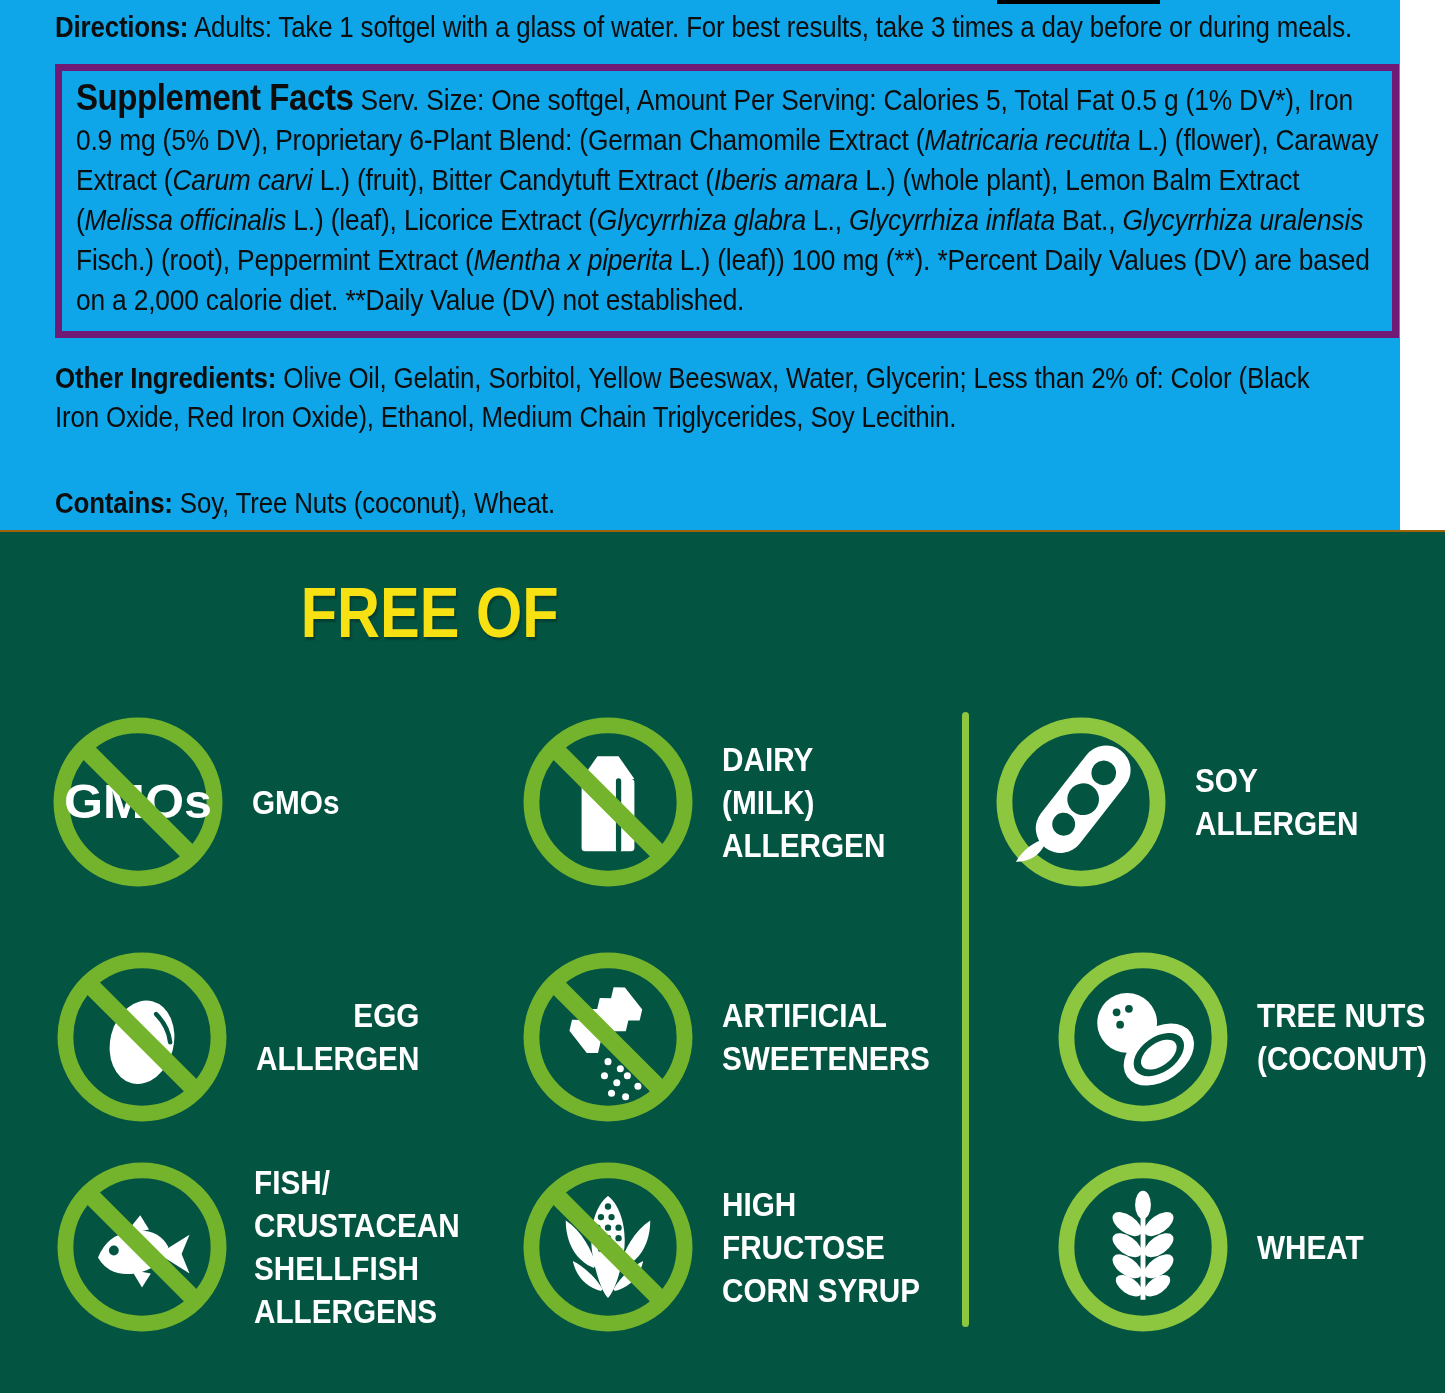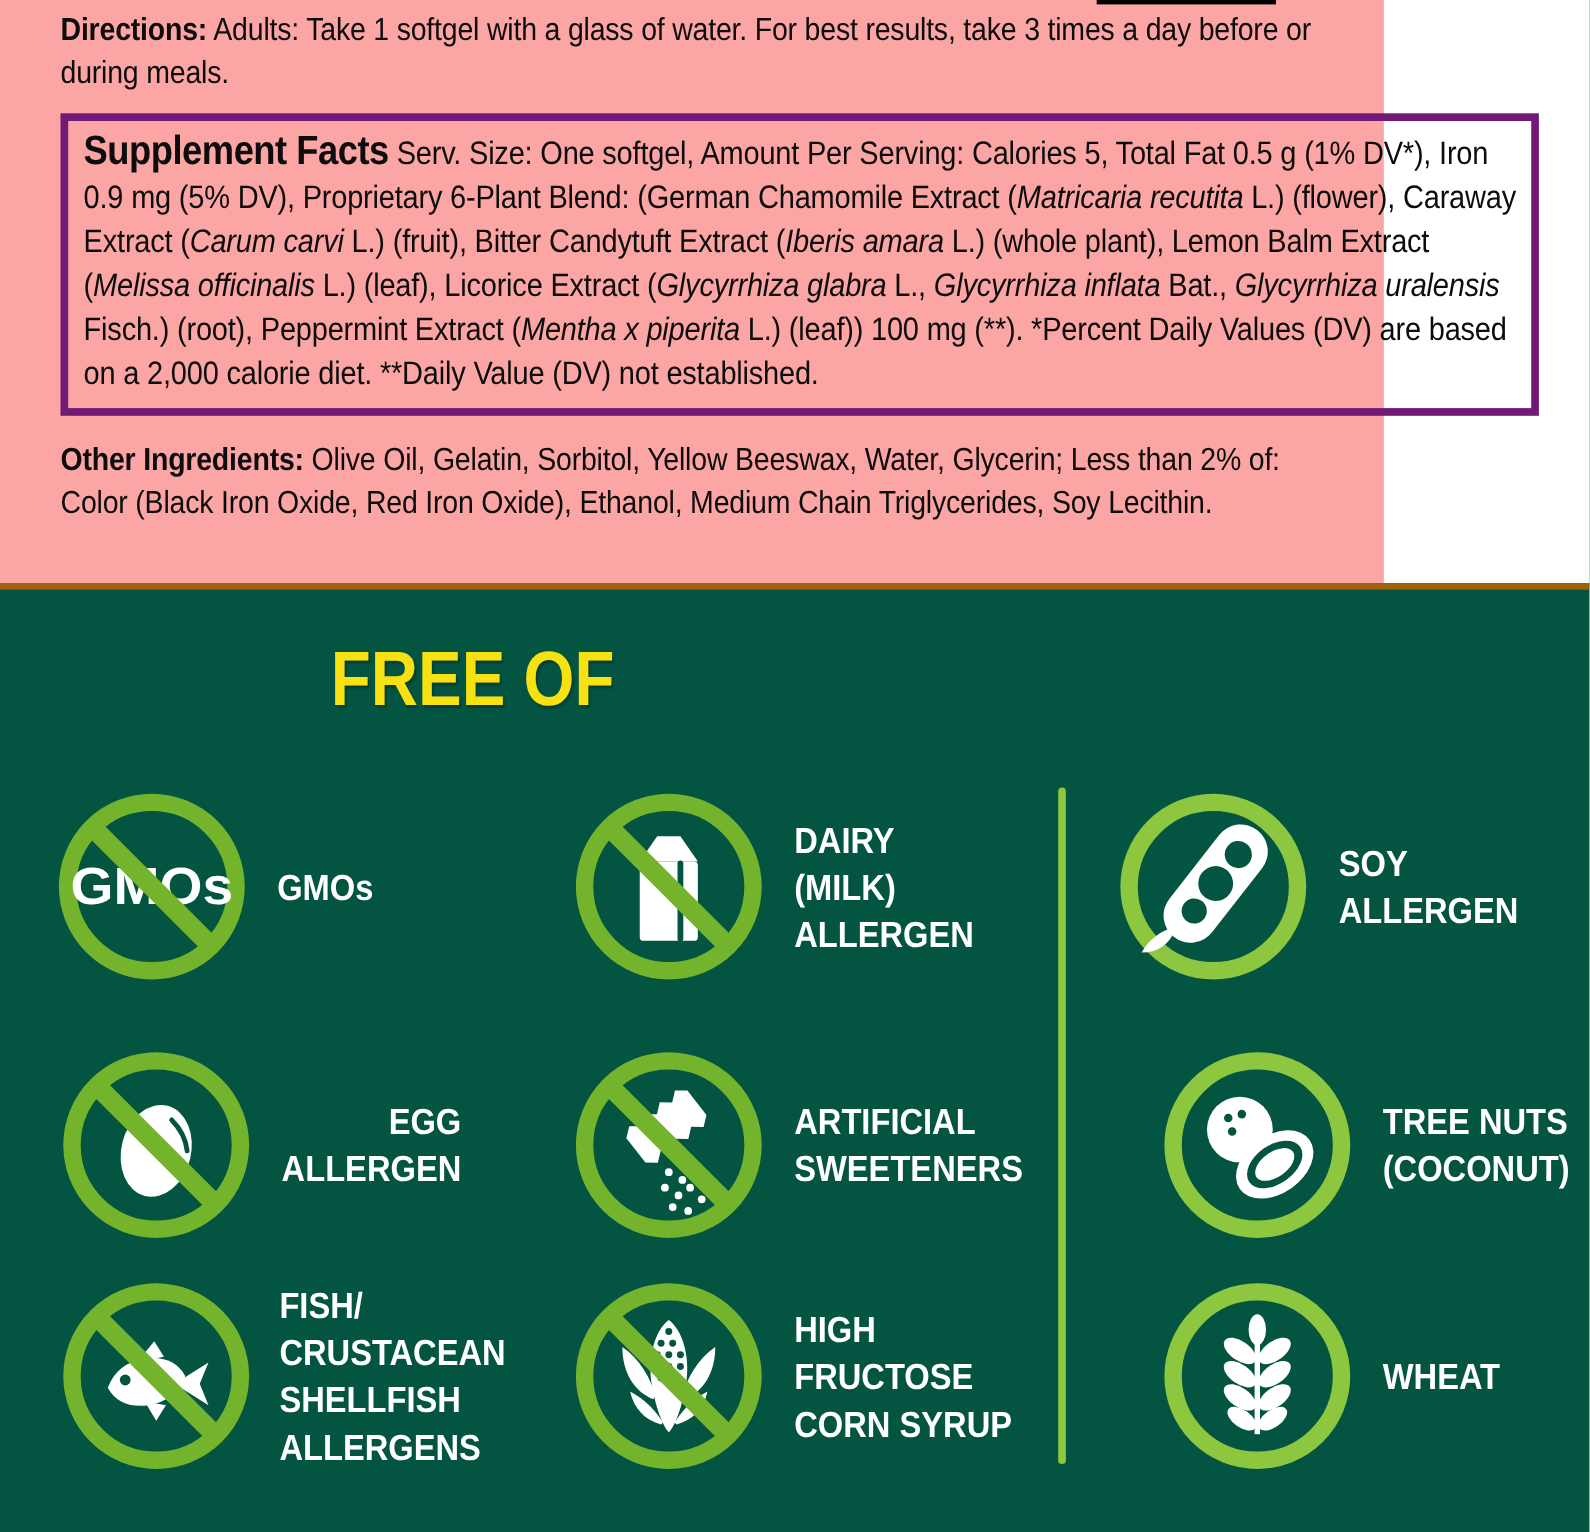--- a/index.html
+++ b/index.html
@@ -16,7 +16,7 @@
     font-family:"Liberation Sans",sans-serif;color:var(--ink);
   }
   
-  .white-section{position:absolute;top:0;left:0;width:1258px;height:530px;background:#fca5a5;padding:8px 48px 0 55px;}
+  .white-section{position:absolute;top:0;left:0;width:1400px;height:530px;background:#0ea5e9;padding:8px 48px 0 55px;}
   .top-sliver{position:absolute;left:997px;top:0;width:163px;height:4px;background:#000;}
   .para{font-size:29px;line-height:39px;letter-spacing:-0.2px;}
   .b{font-weight:700;}

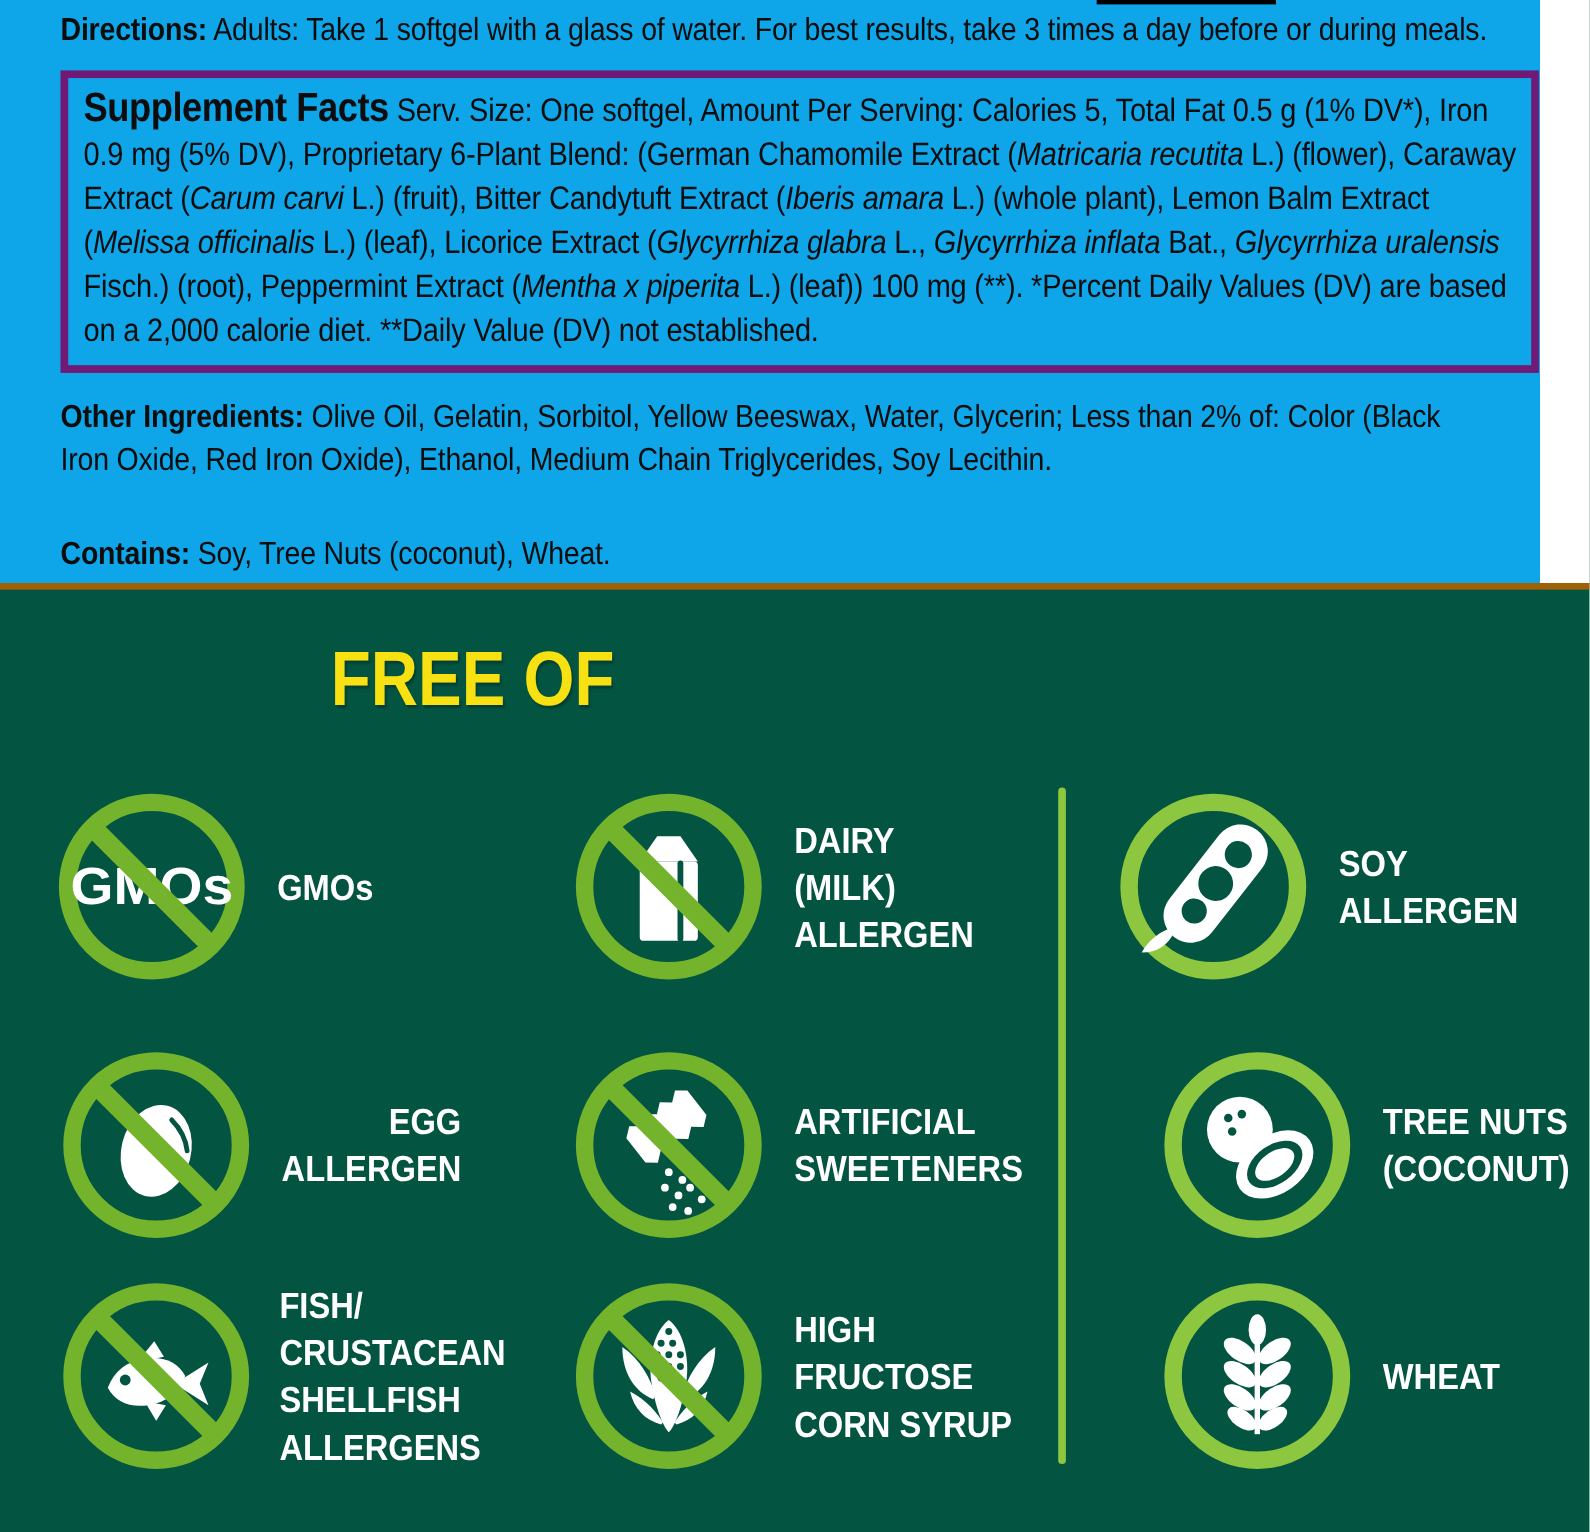--- a/index.html
+++ b/index.html
@@ -28,7 +28,7 @@
   .other-para{margin-top:21px;}
   .contains-para{margin-top:47px;}
   
-  .green-panel{position:absolute;left:0;top:530px;width:1445px;height:863px;background:var(--panel-bg);border-top:6px solid #a16207;}
+  .green-panel{position:absolute;left:0;top:530px;width:1445px;height:863px;background:var(--panel-bg);border-top:2px solid #a16207;}
   .panel-header{position:absolute;color:var(--header-yellow);font-weight:700;font-size:70px;line-height:1;text-align:center;text-shadow:2px 3px 2px rgba(0,0,0,.25);}
   .cxc{display:inline-block;transform:scaleX(.85);transform-origin:50% 50%;white-space:nowrap;}
   .hdr-free{left:140px;top:46px;width:580px;}

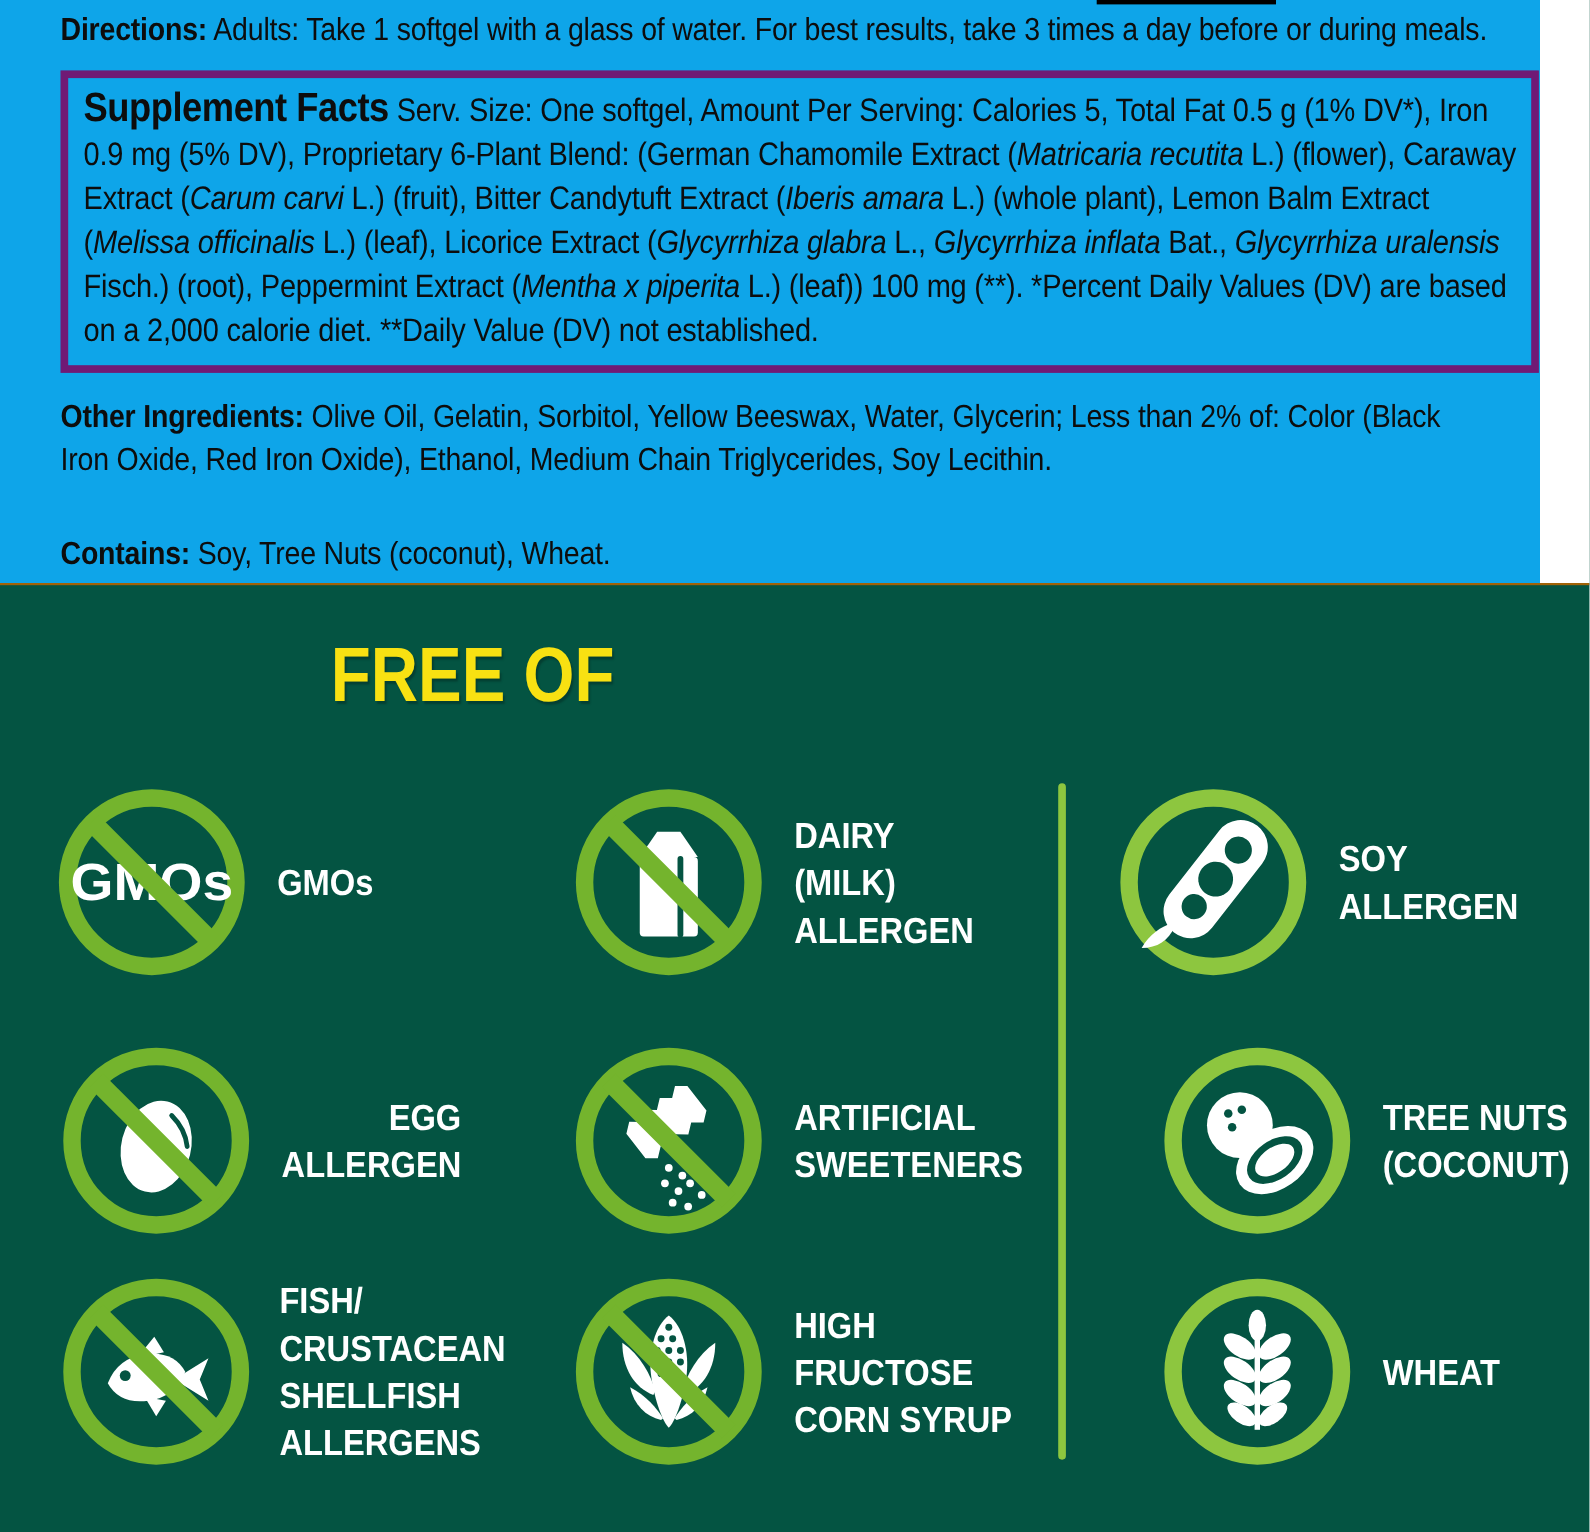--- a/index.html
+++ b/index.html
@@ -100,7 +100,7 @@
 ALLERGEN</span></div>
   </div>
 
-  <div class="item contain" style="left:1015px;top:182px;">
+  <div class="item contain" style="left:993px;top:182px;">
     <svg viewBox="0 0 100 100">
       <circle class="ring" cx="50" cy="50" r="43.5"></circle>
       <g transform="rotate(38 50 50)">

